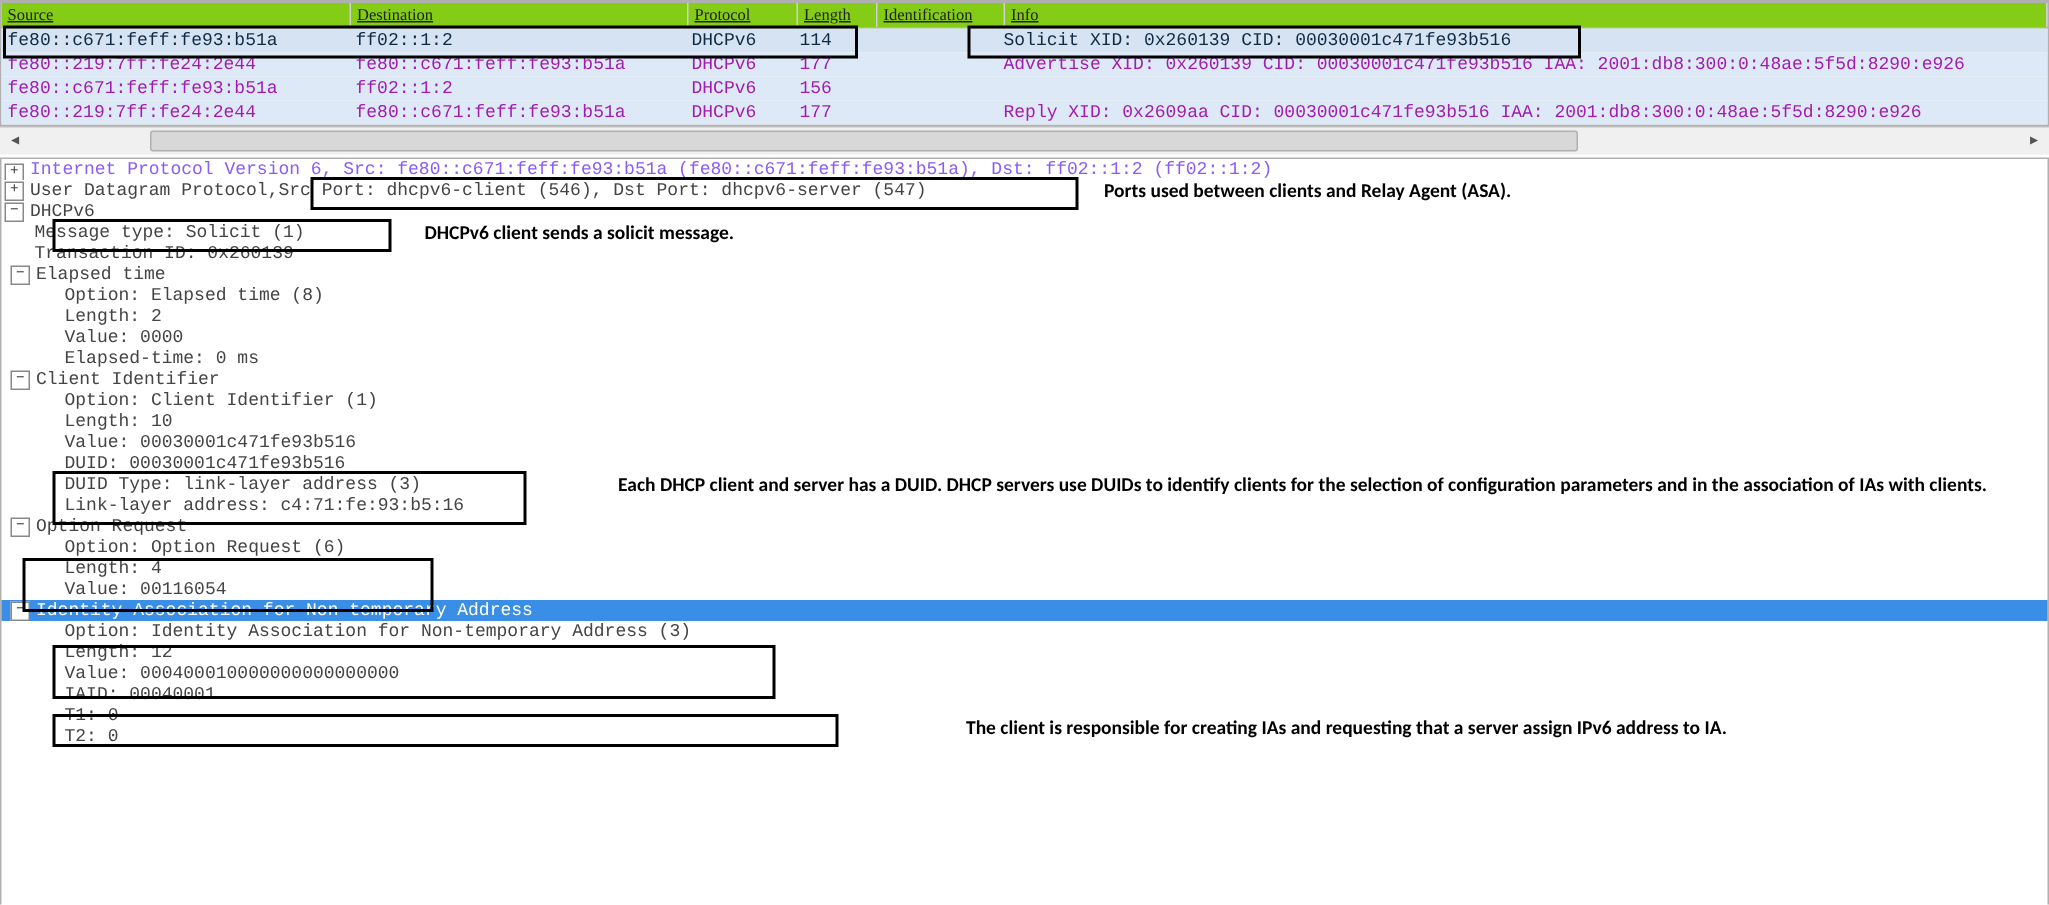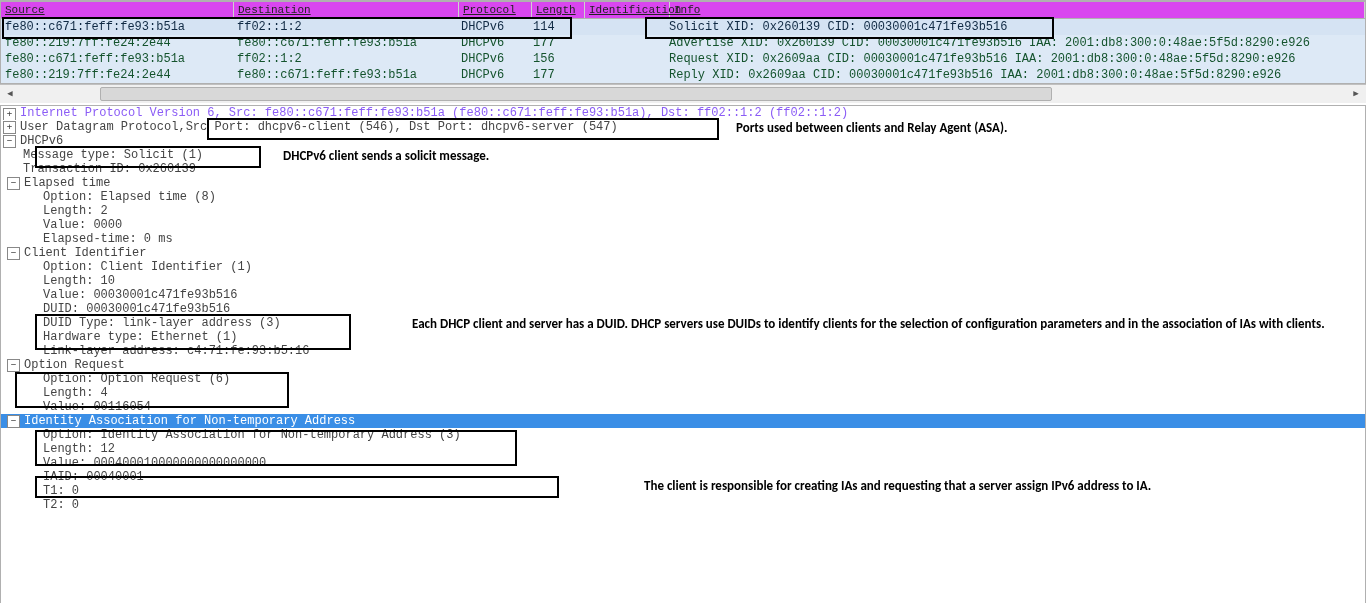--- a/index.html
+++ b/index.html
@@ -25,10 +25,10 @@
   }
   .pl-header {
     display: flex;
-    font-family: Liberation Mono, monospace;
+    font-family: Liberation Serif, serif;
     font-size: 11px;
     color: #222;
-    background: #d946ef;
+    background: #84cc16;
     border-bottom: 1px solid #b0b0b0;
     height: 16px;
     line-height: 16px;

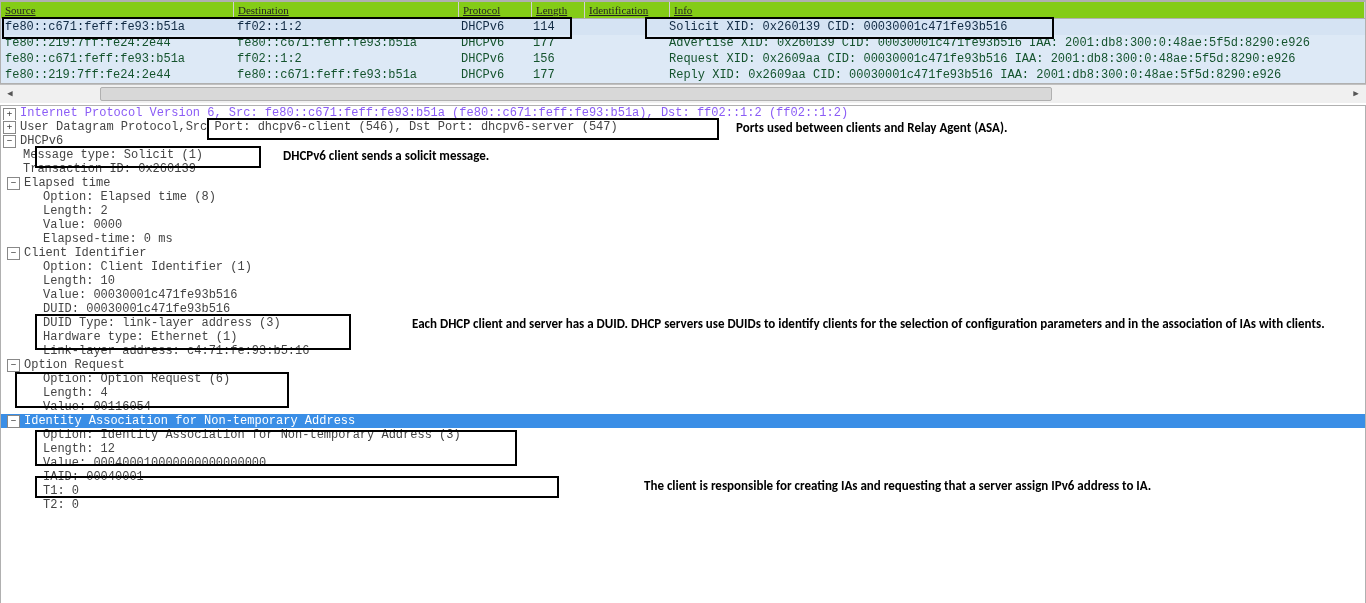--- a/index.html
+++ b/index.html
@@ -57,7 +57,7 @@
   .col-id    { width: 80px;  }
   .col-info  { flex: 1; }
 
-  .row-hl  { background: #dde9f6; color: #14532d; }
+  .row-hl  { background: #dde9f6; color: #a21caf; }
   .row-sel { background: #d5e3f3; color: #102a44; }
 
   .hscroll {

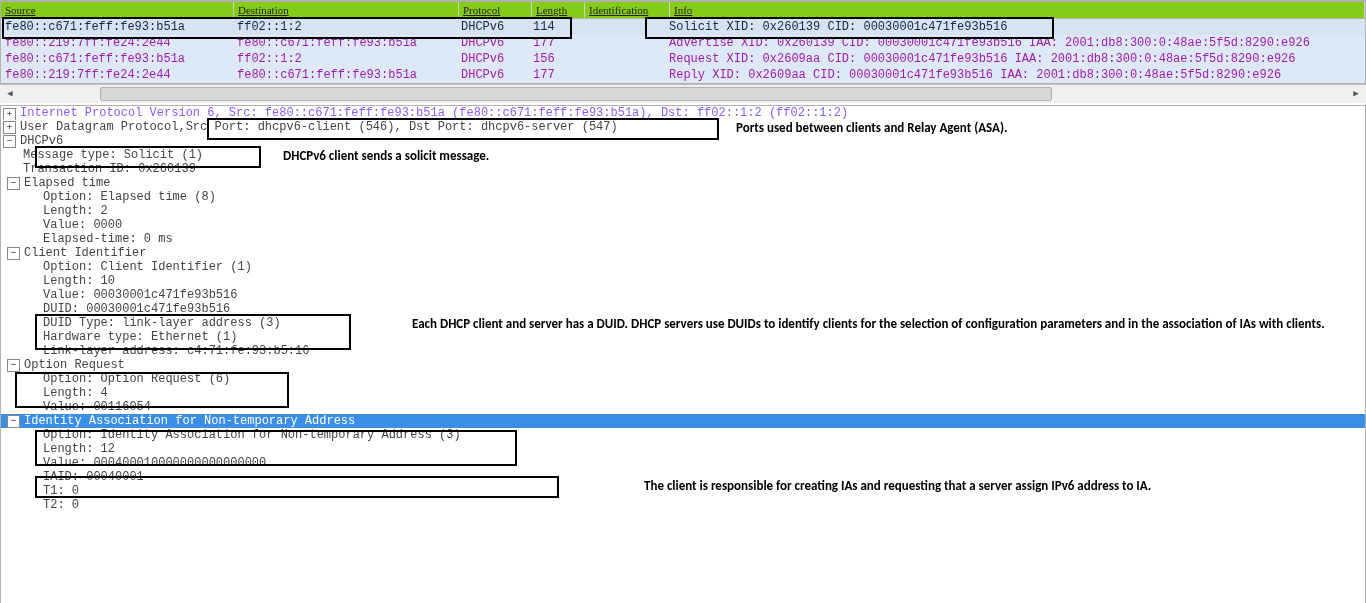--- a/index.html
+++ b/index.html
@@ -194,7 +194,6 @@
       <div class="col-prot">DHCPv6</div>
       <div class="col-len">156</div>
       <div class="col-id"></div>
-      <div class="col-info">Request XID: 0x2609aa CID: 00030001c471fe93b516 IAA: 2001:db8:300:0:48ae:5f5d:8290:e926</div>
     </div>
     <div class="row row-hl">
       <div class="col-src">fe80::219:7ff:fe24:2e44</div>

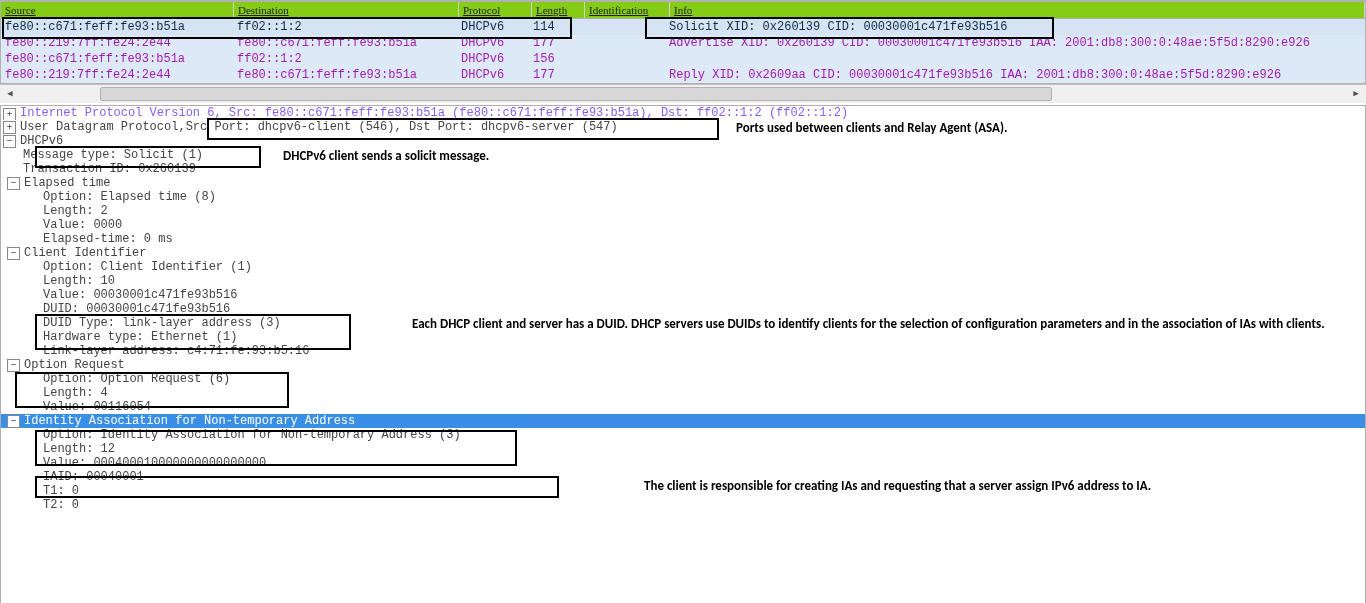--- a/index.html
+++ b/index.html
@@ -270,9 +270,6 @@
       <span>DUID Type: link-layer address (3)</span>
     </div>
   <div class="tree-line indent2">
-      <span>Hardware type: Ethernet (1)</span>
-    </div>
-  <div class="tree-line indent2">
       <span>Link-layer address: c4:71:fe:93:b5:16</span>
     </div>
 

